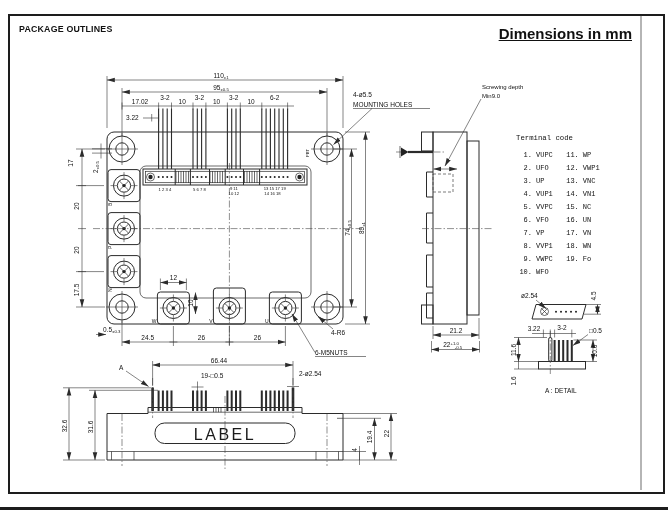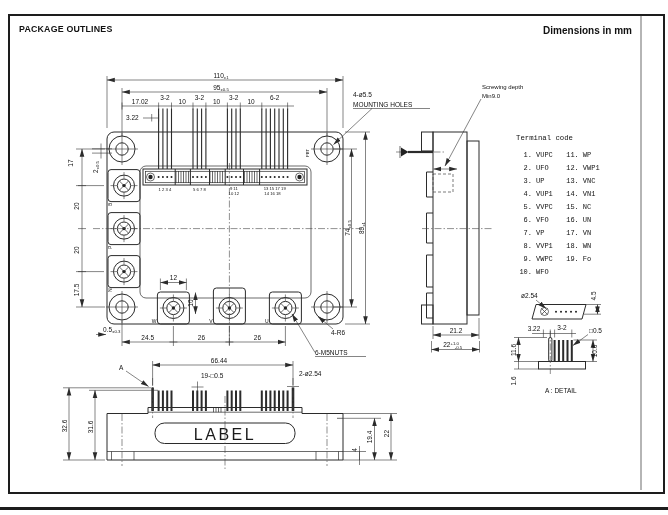--- a/index.html
+++ b/index.html
@@ -7,7 +7,7 @@
         font-family:"Liberation Sans",sans-serif;color:#111;}
   #frame{position:absolute;left:8px;top:14px;width:653px;height:476px;border:2px solid #1d1d1d;}
   #hdr-title{position:absolute;left:19px;top:24px;font-size:8.8px;font-weight:bold;letter-spacing:.2px;}
-  #hdr-units{position:absolute;right:36px;top:25px;font-size:10px;font-weight:bold;}
+  #hdr-units{position:absolute;right:36px;top:25px;font-size:15px;font-weight:bold;text-decoration:underline;}
   #bottom-rule{position:absolute;left:0;top:507px;width:668px;height:2.5px;background:#1d1d1d;}
   #draw{position:absolute;left:0;top:0;}
   

